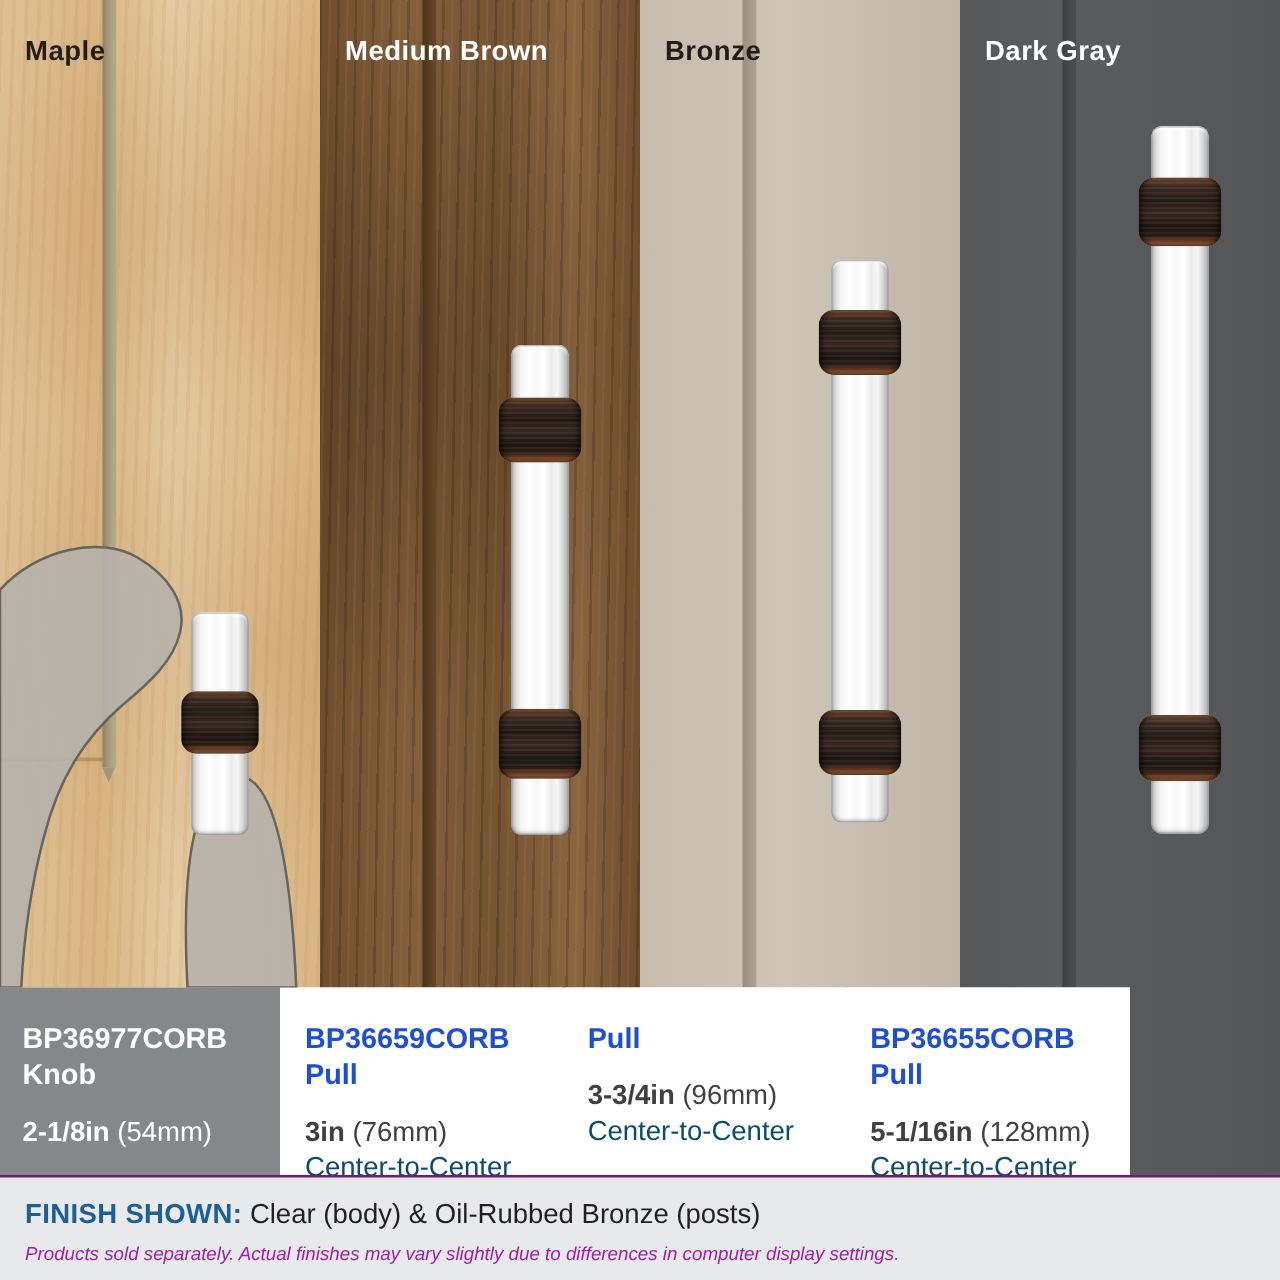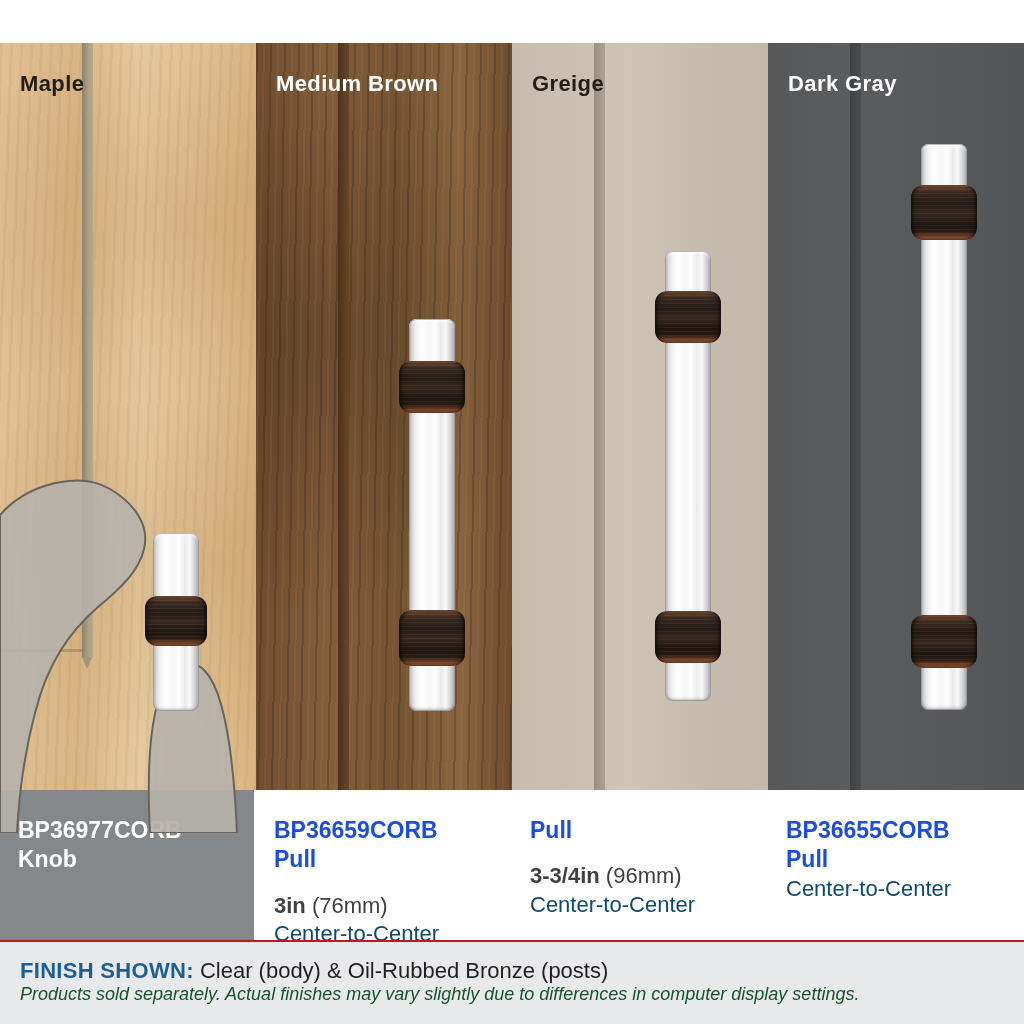--- a/index.html
+++ b/index.html
@@ -8,7 +8,7 @@
     font-family:"Liberation Sans",sans-serif;background:#fff;
   }
   .stage{position:absolute;top:0;left:0;width:1024px;height:790px;}
-  .col{position:absolute;top:0;height:970px;width:256px;overflow:hidden;margin-top:43px;}
+  .col{position:absolute;top:0;height:970px;width:256px;overflow:hidden;}
   .col-maple{left:0;
     background:
       radial-gradient(420px 260px at 190px 180px, rgba(173,115,60,.22), rgba(173,115,60,0) 70%),

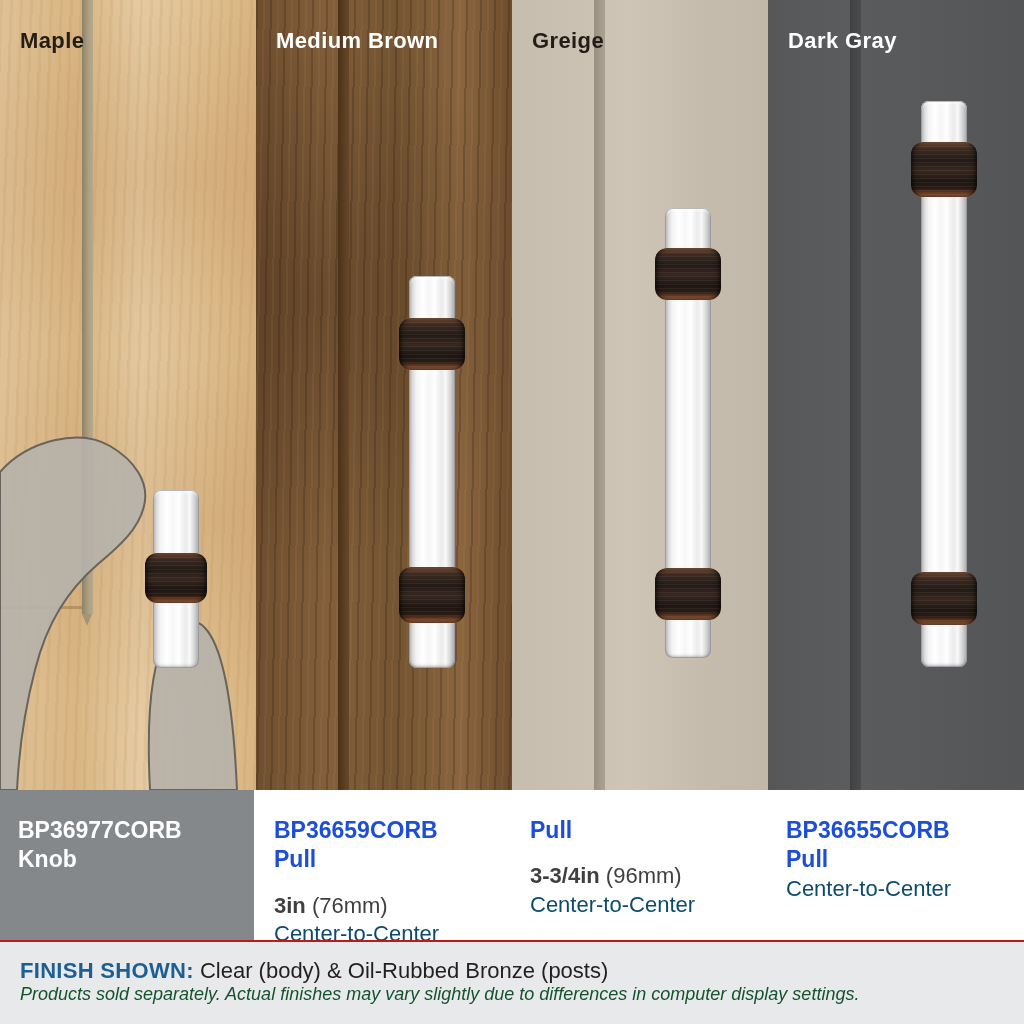--- a/index.html
+++ b/index.html
@@ -95,7 +95,7 @@
 
   <div class="col col-greige">
     <div class="seam"></div>
-    <span class="finish-label label-dark">Greige</span>
+    <span class="finish-label label-dark">Bronze</span>
     <div class="hardware" style="top:208px;height:450px;">
       <div class="bar"></div>
       <div class="post" style="top:40px;"></div>

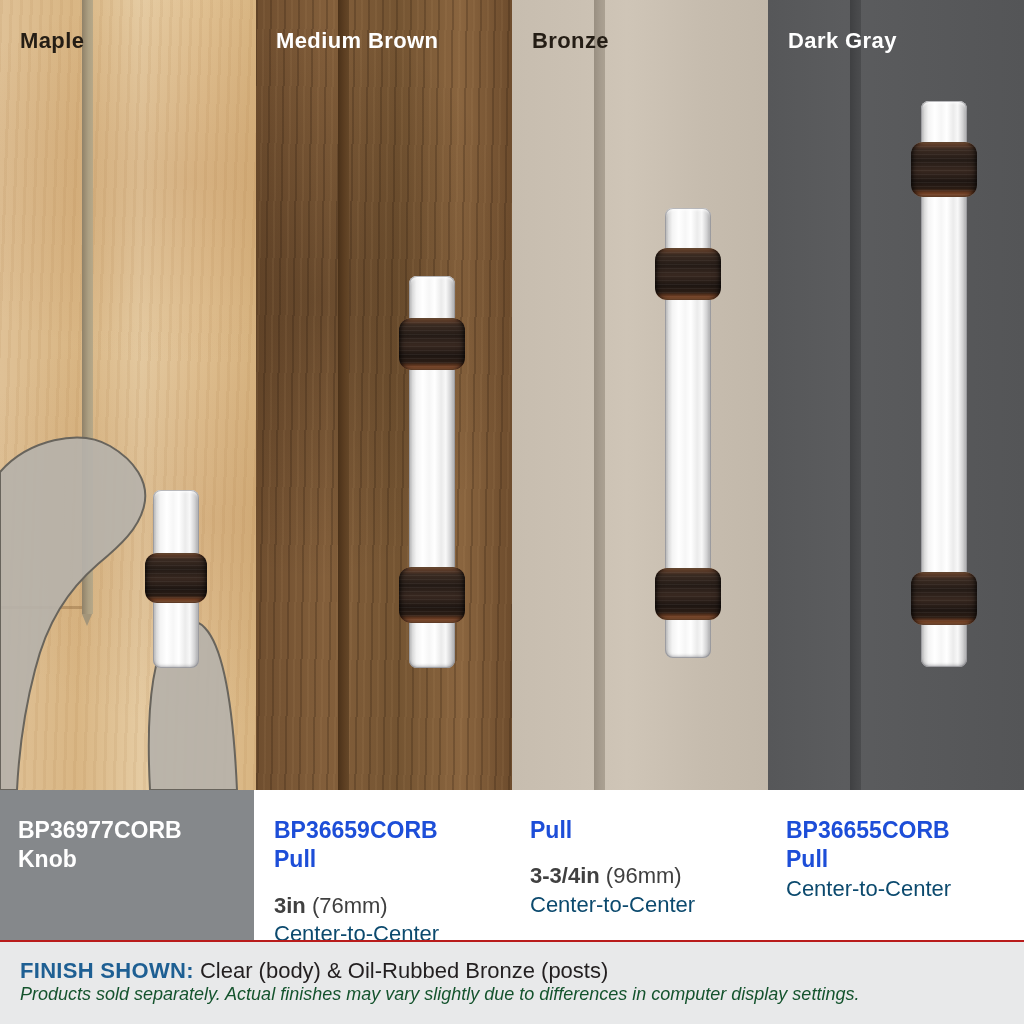--- a/index.html
+++ b/index.html
@@ -50,7 +50,7 @@
       linear-gradient(180deg,#b97e52 0%,#6d4630 5%,#3c2c23 13%,#241b16 33%,#382820 52%,#1e1612 72%,#2b1d15 85%,#7c4527 93%,#b4734a 100%);
     box-shadow:inset 0 0 9px rgba(0,0,0,.6), inset 2px 0 3px rgba(0,0,0,.35), inset -2px 0 3px rgba(0,0,0,.35);
   }
-  .info-row{position:absolute;top:790px;left:0;width:1024px;height:150px;background:#fff;display:flex;align-items:flex-end;}
+  .info-row{position:absolute;top:790px;left:0;width:904px;height:150px;background:#fff;display:flex;align-items:flex-end;}
   .info-box{width:254px;height:150px;margin-right:2px;box-sizing:border-box;padding:26px 14px 0 18px;background:#fff;}
   .info-box:last-child{margin-right:0;width:256px;}
   .info-box-gray{background:#85888b;}

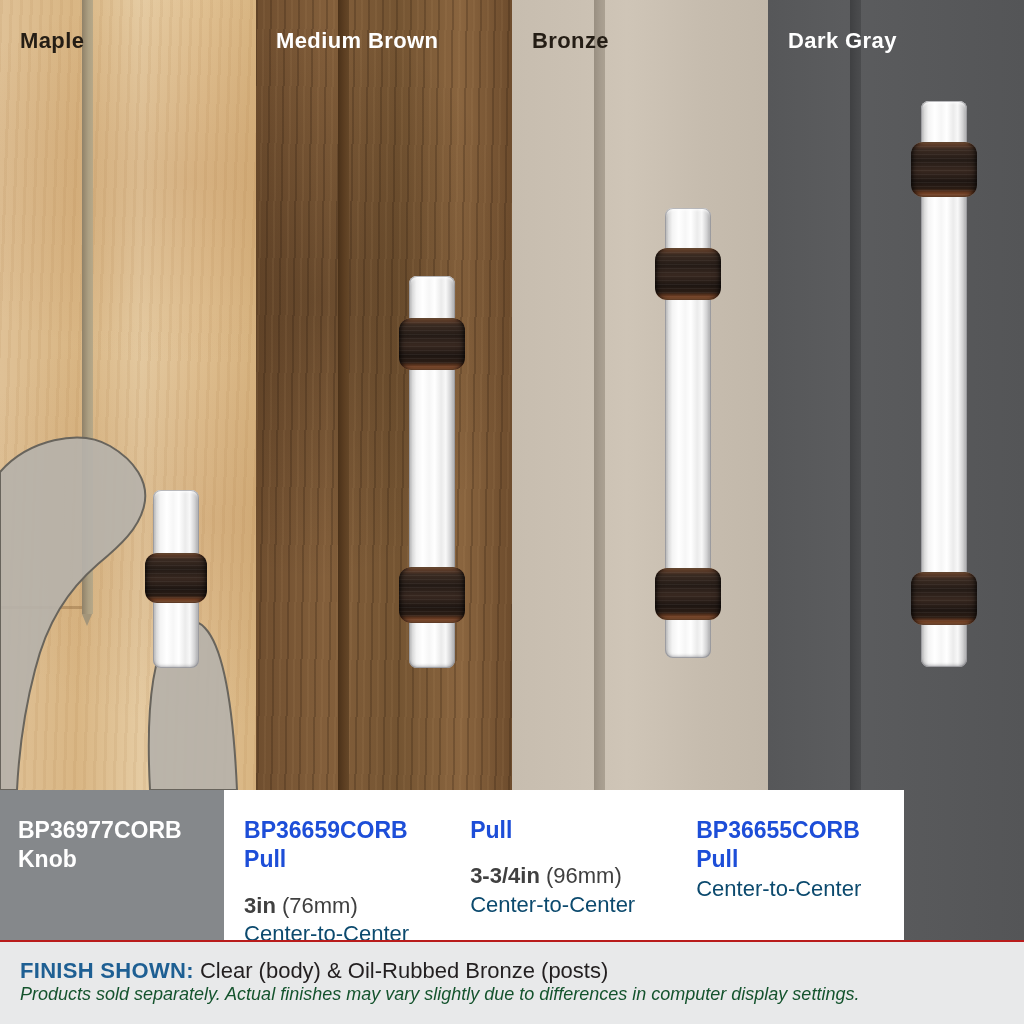--- a/index.html
+++ b/index.html
@@ -120,6 +120,7 @@
   <div class="info-box info-box-gray">
     <div class="code">BP36977CORB</div>
     <div class="ptype">Knob</div>
+    <div class="sizeline"><span class="sz">2-1/8in</span> <span>(54mm)</span></div>
   </div>
 
   <div class="info-box">

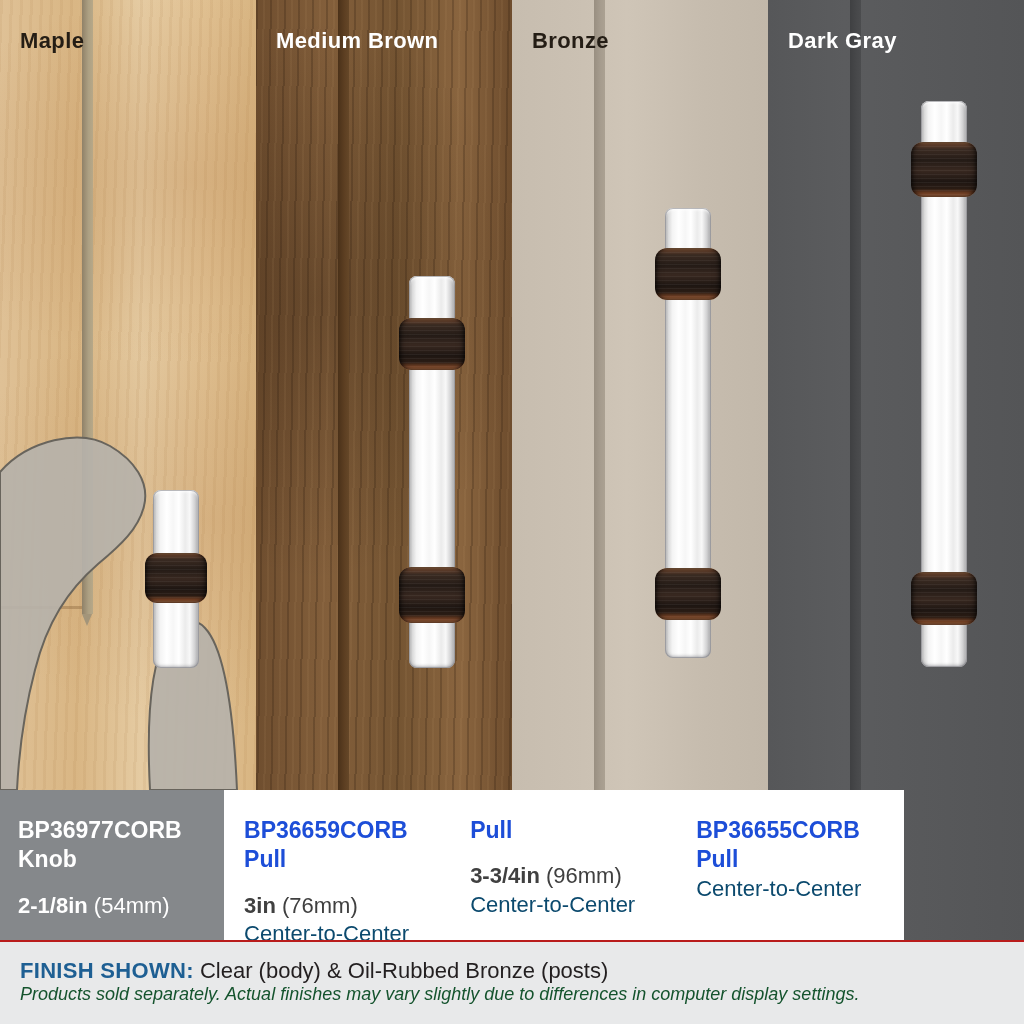--- a/index.html
+++ b/index.html
@@ -139,6 +139,7 @@
   <div class="info-box">
     <div class="code">BP36655CORB</div>
     <div class="ptype">Pull</div>
+    <div class="sizeline"><span class="sz">5-1/16in</span> <span>(128mm)</span></div>
     <div class="dim">Center-to-Center</div>
   </div>
 

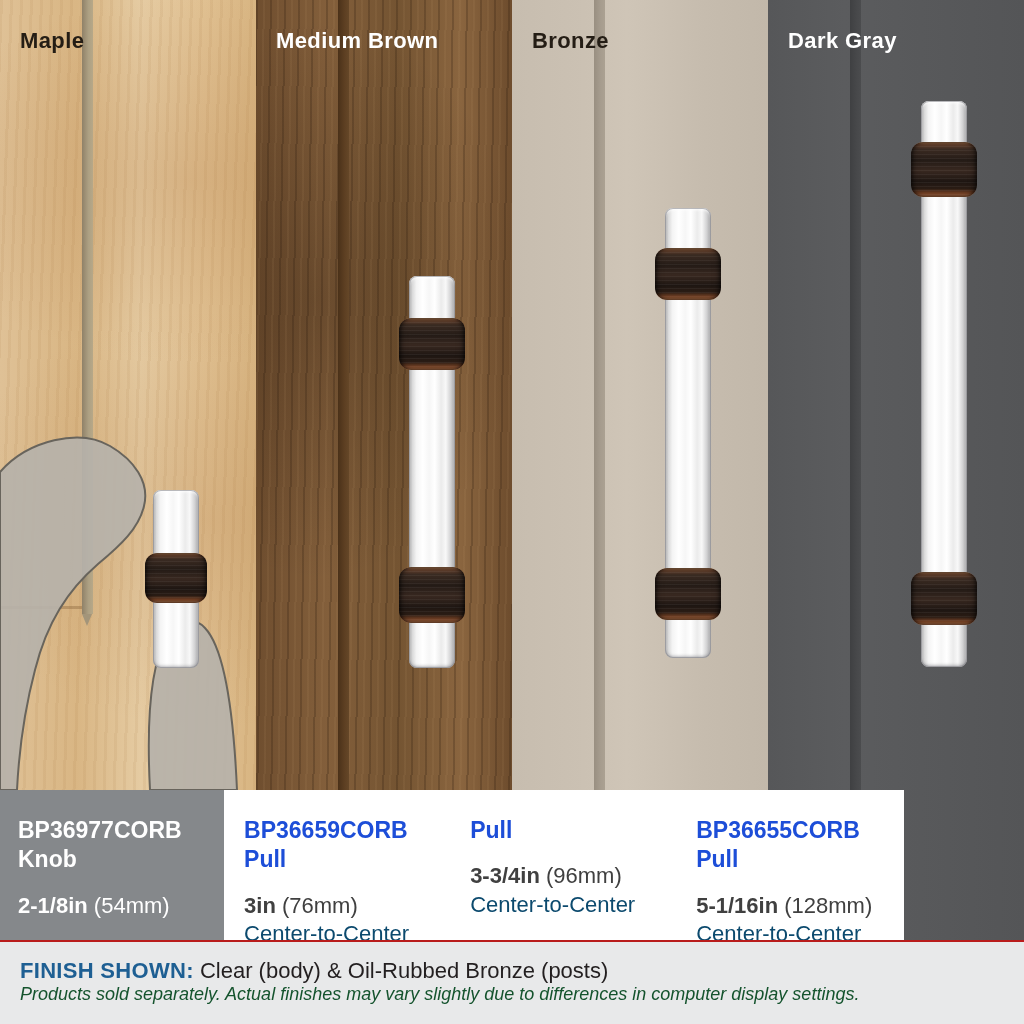--- a/index.html
+++ b/index.html
@@ -59,7 +59,7 @@
   .sizeline{margin-top:17px;font-size:22px;line-height:1.3;color:#404040;}
   .sizeline .sz{font-weight:bold;}
   .dim{font-size:22px;line-height:1.3;color:#0c4a6e;}
-  .footer{position:absolute;top:940px;left:0;width:1024px;height:84px;background:#e8e9ea;box-sizing:border-box;padding:16px 20px 0 20px;border-top:2px solid #b91c1c;}
+  .footer{position:absolute;top:940px;left:0;width:1024px;height:84px;background:#e8e9ea;box-sizing:border-box;padding:16px 20px 0 20px;border-top:2px solid #701a75;}
   .footer .line1{font-size:22px;color:#231f20;}
   .footer .finish-shown{color:#1e5f93;font-weight:bold;letter-spacing:.3px;}
   .footer .line2{font-size:18px;font-style:italic;color:#14532d;}

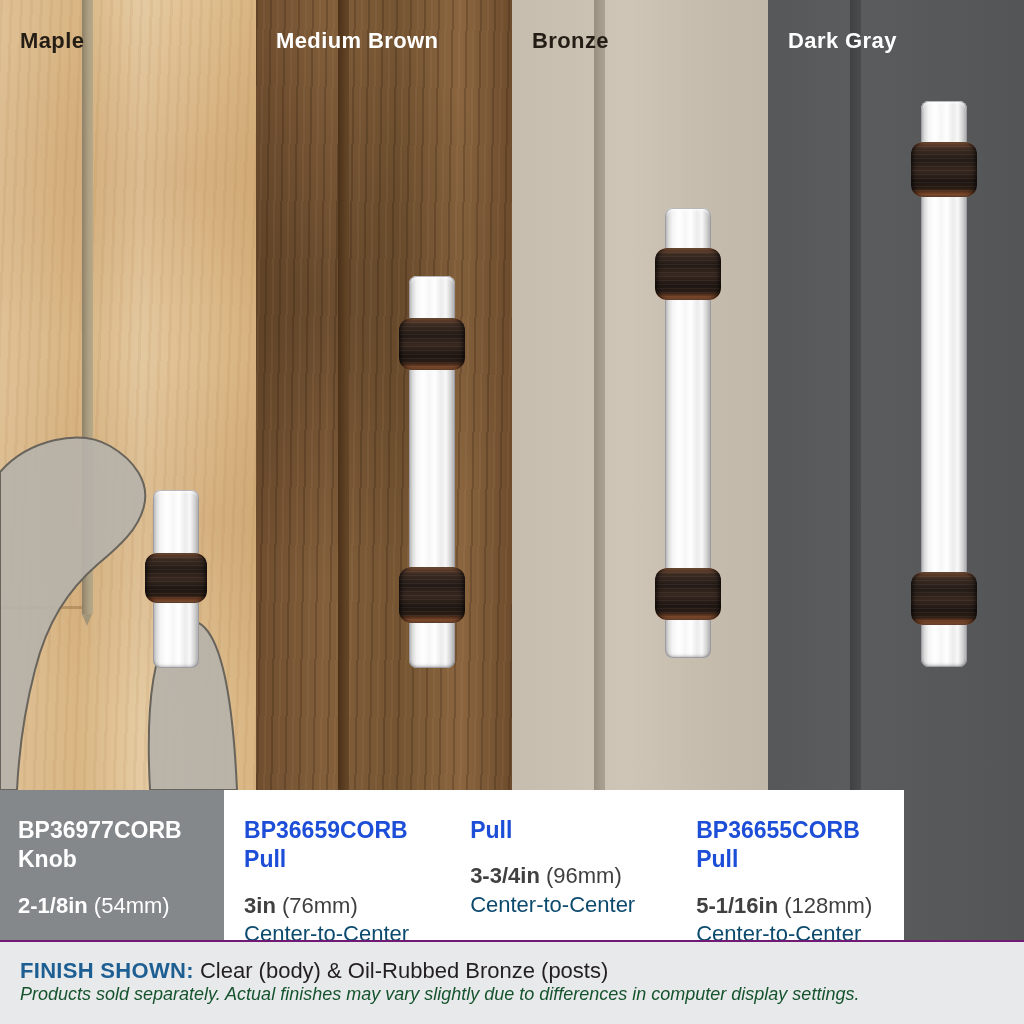--- a/index.html
+++ b/index.html
@@ -62,7 +62,7 @@
   .footer{position:absolute;top:940px;left:0;width:1024px;height:84px;background:#e8e9ea;box-sizing:border-box;padding:16px 20px 0 20px;border-top:2px solid #701a75;}
   .footer .line1{font-size:22px;color:#231f20;}
   .footer .finish-shown{color:#1e5f93;font-weight:bold;letter-spacing:.3px;}
-  .footer .line2{font-size:18px;font-style:italic;color:#14532d;}
+  .footer .line2{margin-top:11px;font-size:15px;font-style:italic;color:#a21caf;}
 </style>
 </head>
 <body>

